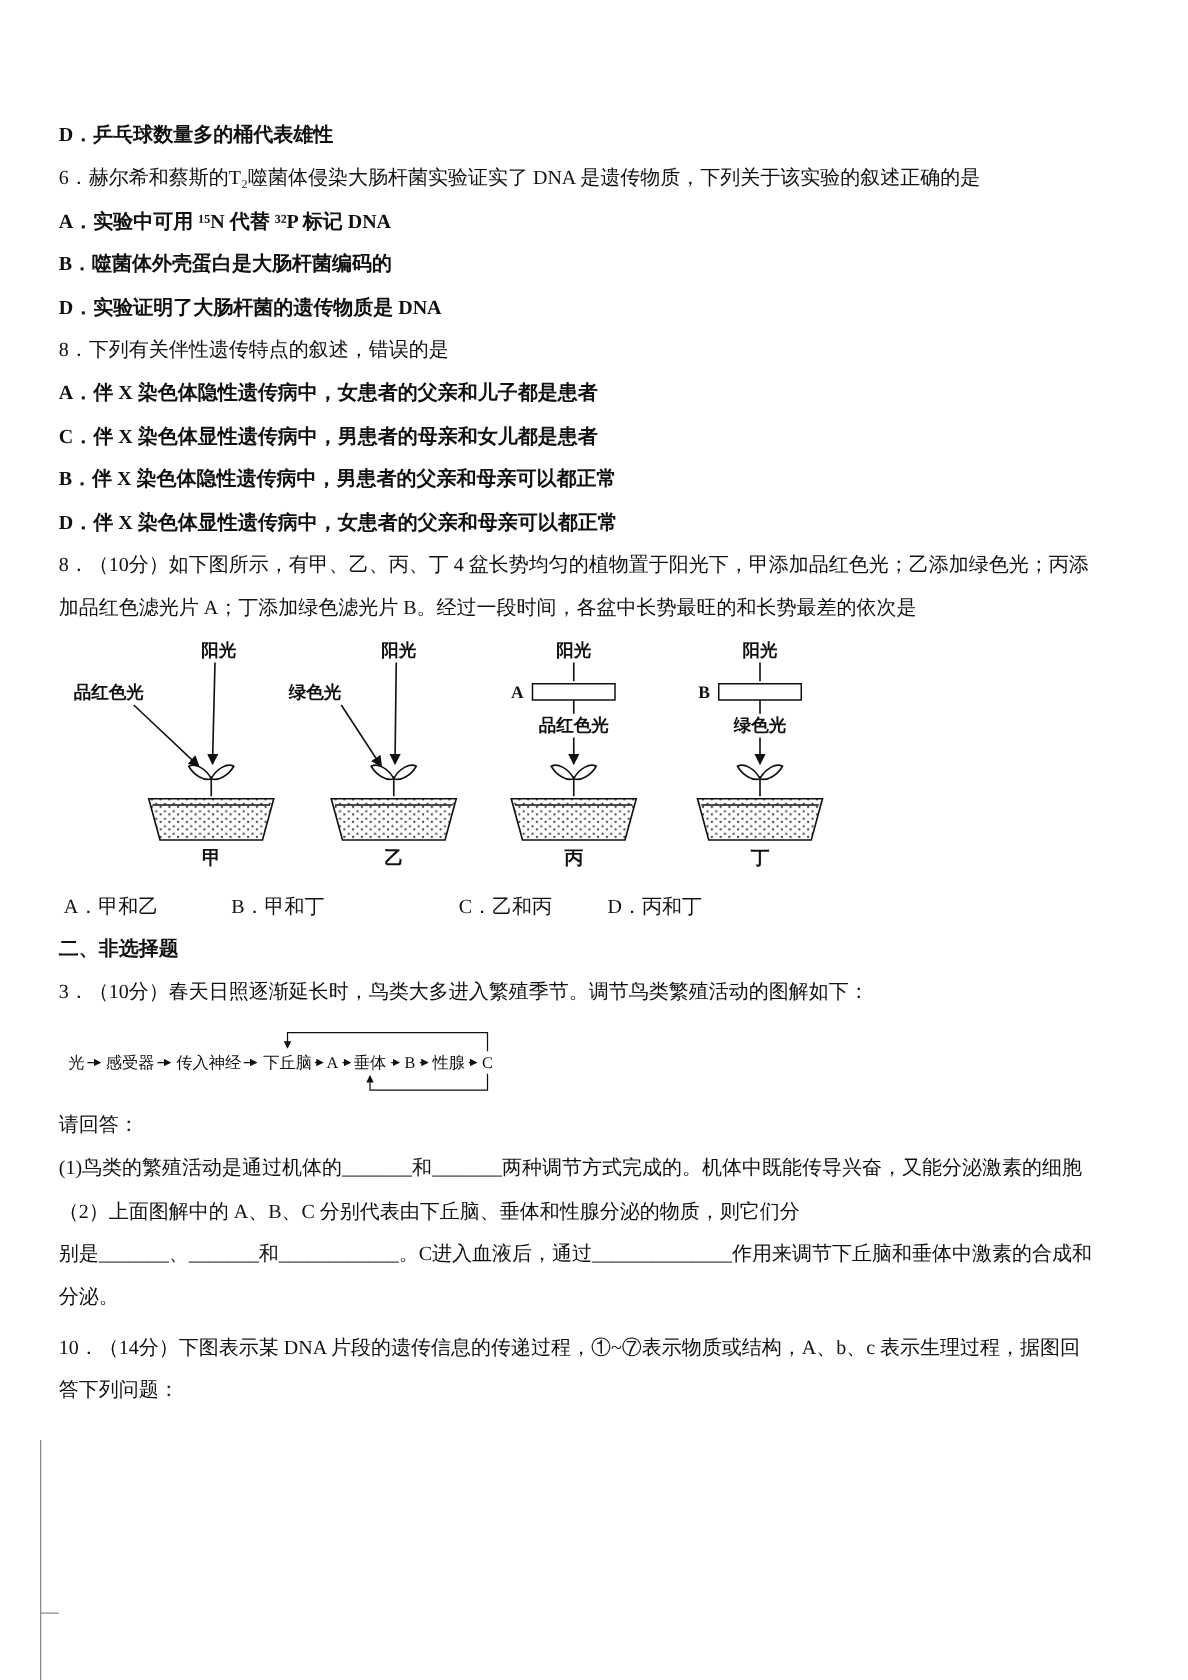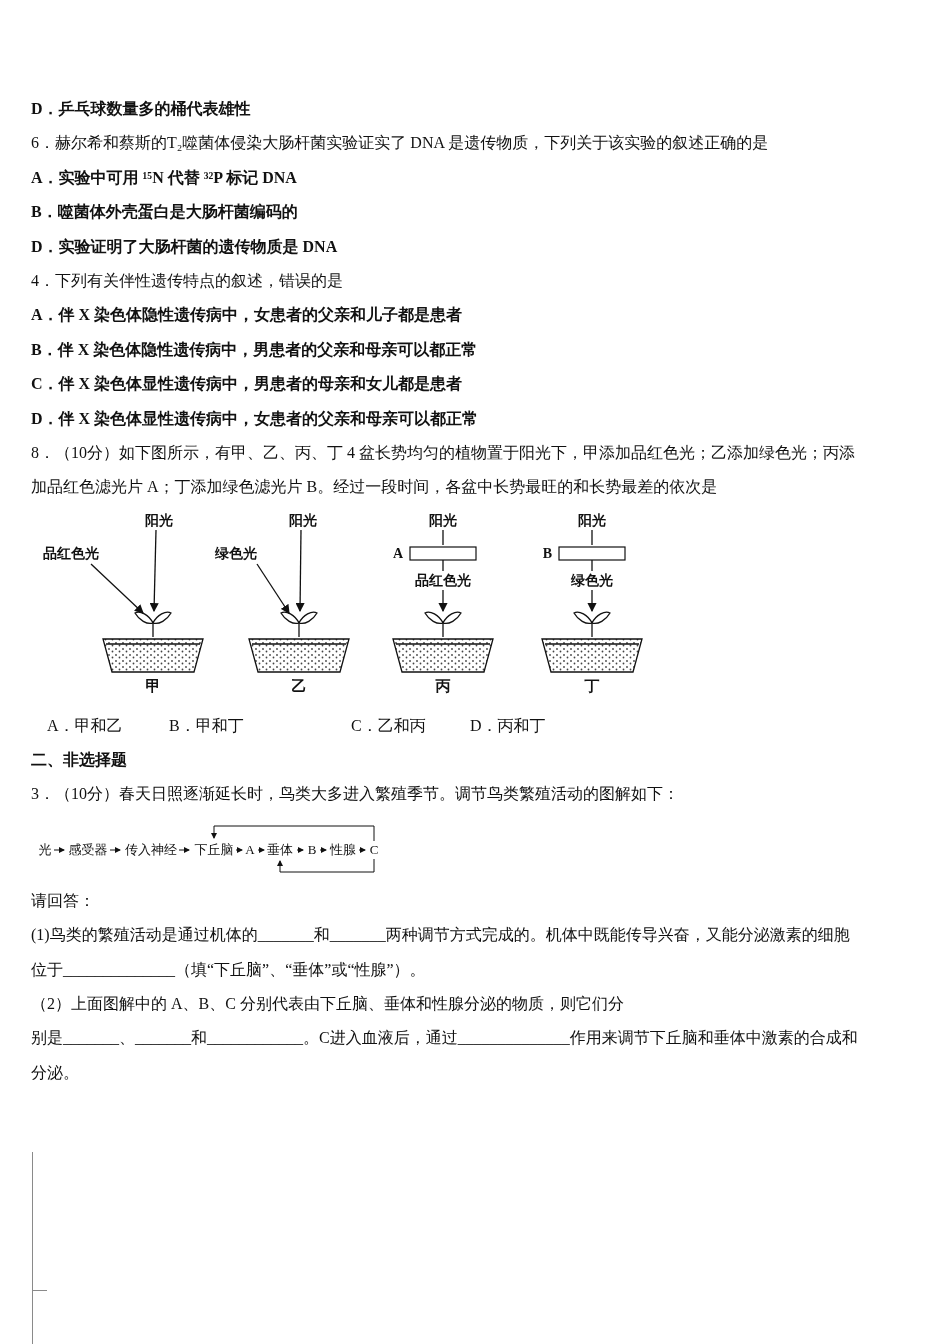--- a/index.html
+++ b/index.html
@@ -14,7 +14,7 @@
   .page {
     position: relative;
     width: 950px; height: 1344px;
-    padding: 92px 40px 0 31px;
+    padding: 92px 40px 0 47px;
   }
   .line {
     font-size: 16px;

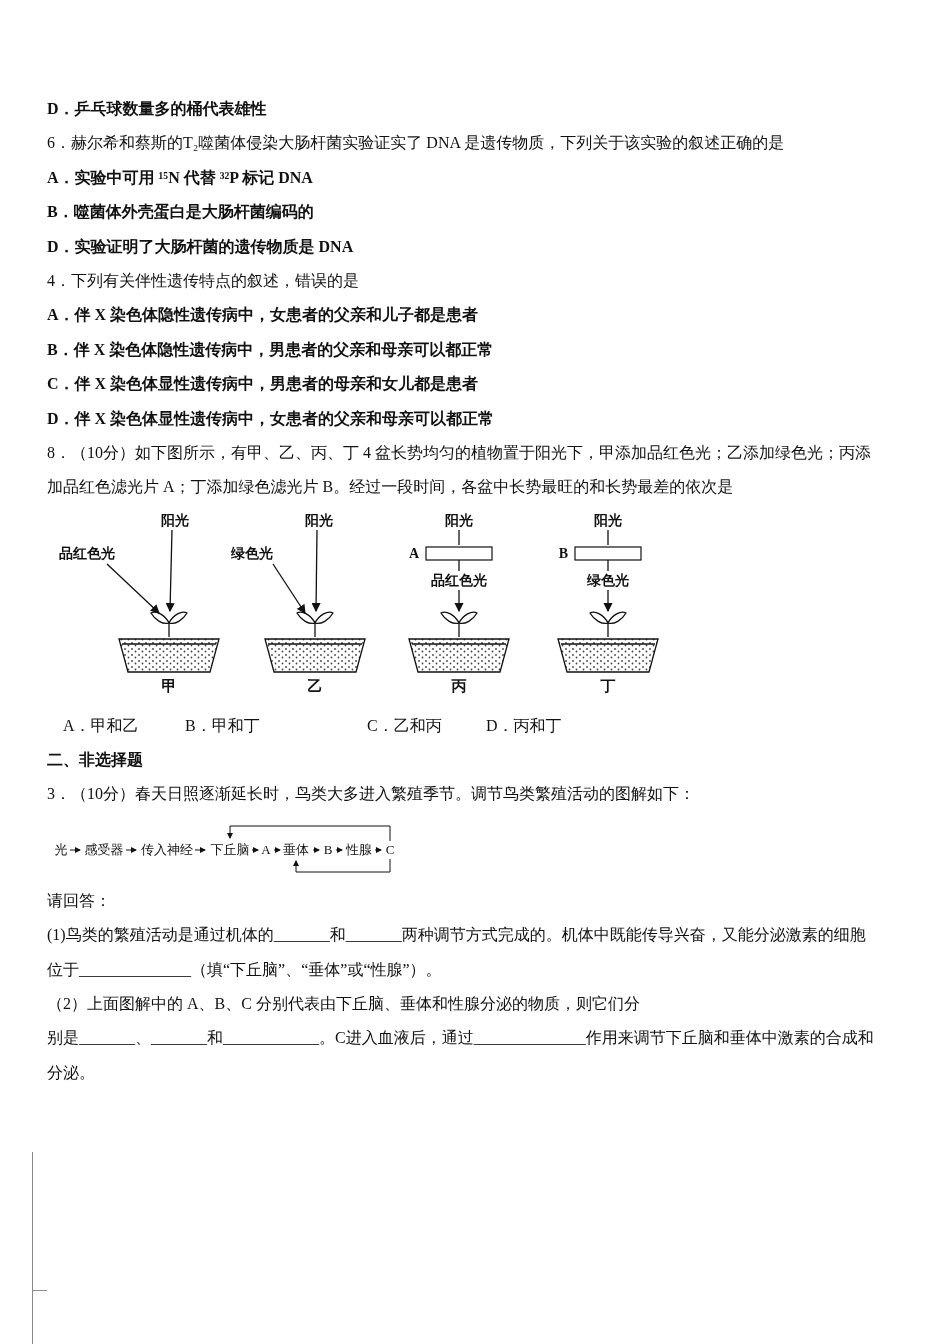--- a/index.html
+++ b/index.html
@@ -69,7 +69,7 @@
   <div class="line bold">B．噬菌体外壳蛋白是大肠杆菌编码的</div>
   <div class="line bold">D．实验证明了大肠杆菌的遗传物质是 DNA</div>
 
-  <div class="line">4．下列有关伴性遗传特点的叙述，错误的是</div>
+  <div class="line">8．下列有关伴性遗传特点的叙述，错误的是</div>
   <div class="line bold">A．伴 X 染色体隐性遗传病中，女患者的父亲和儿子都是患者</div>
   <div class="line bold">B．伴 X 染色体隐性遗传病中，男患者的父亲和母亲可以都正常</div>
   <div class="line bold">C．伴 X 染色体显性遗传病中，男患者的母亲和女儿都是患者</div>

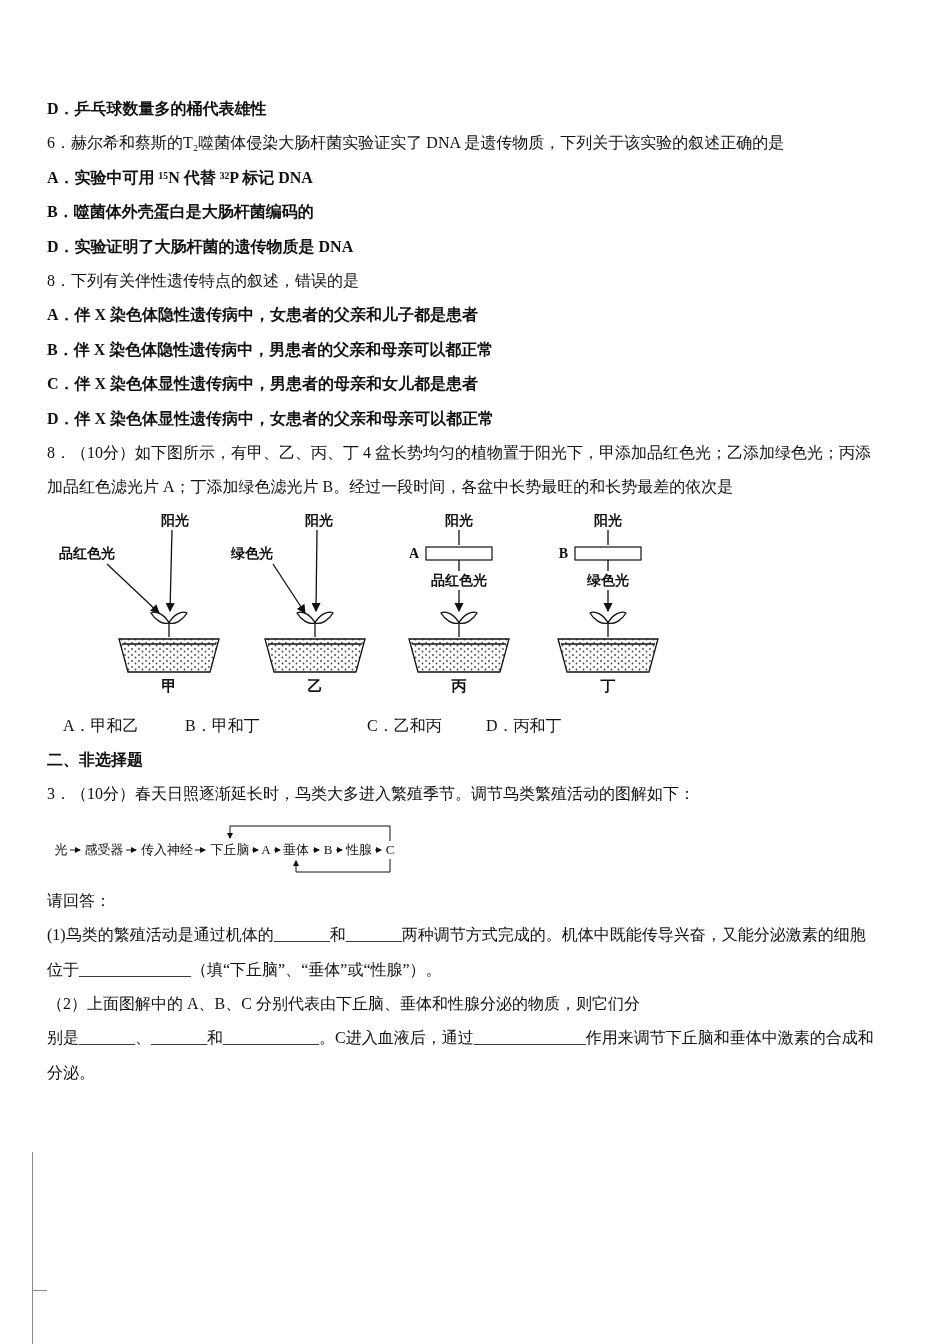--- a/index.html
+++ b/index.html
@@ -71,8 +71,8 @@
 
   <div class="line">8．下列有关伴性遗传特点的叙述，错误的是</div>
   <div class="line bold">A．伴 X 染色体隐性遗传病中，女患者的父亲和儿子都是患者</div>
+  <div class="line bold">C．伴 X 染色体显性遗传病中，男患者的母亲和女儿都是患者</div>
   <div class="line bold">B．伴 X 染色体隐性遗传病中，男患者的父亲和母亲可以都正常</div>
-  <div class="line bold">C．伴 X 染色体显性遗传病中，男患者的母亲和女儿都是患者</div>
   <div class="line bold">D．伴 X 染色体显性遗传病中，女患者的父亲和母亲可以都正常</div>
 
   <div class="line">8．（10分）如下图所示，有甲、乙、丙、丁 4 盆长势均匀的植物置于阳光下，甲添加品红色光；乙添加绿色光；丙添</div>

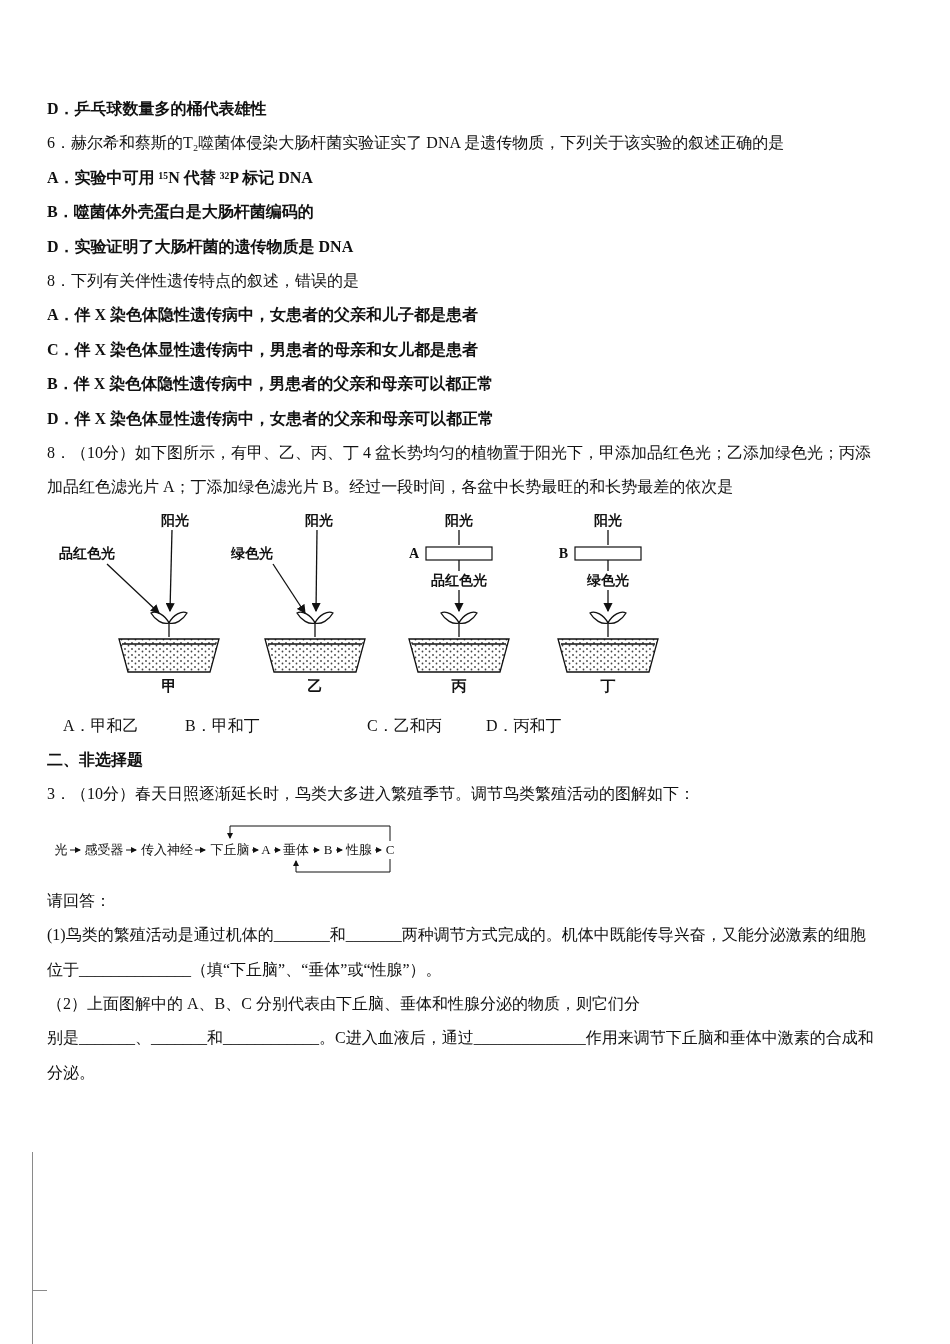--- a/index.html
+++ b/index.html
@@ -32,7 +32,7 @@
     position: absolute; top: 0;
     font-size: 16px; line-height: 34px; white-space: nowrap;
   }
-  .opt-a { left: 16px; text-align: right; }
+  .opt-a { left: 4px; text-align: right; }
   .opt-b { left: 138px; }
   .opt-c { left: 320px; }
   .opt-d { left: 439px; }

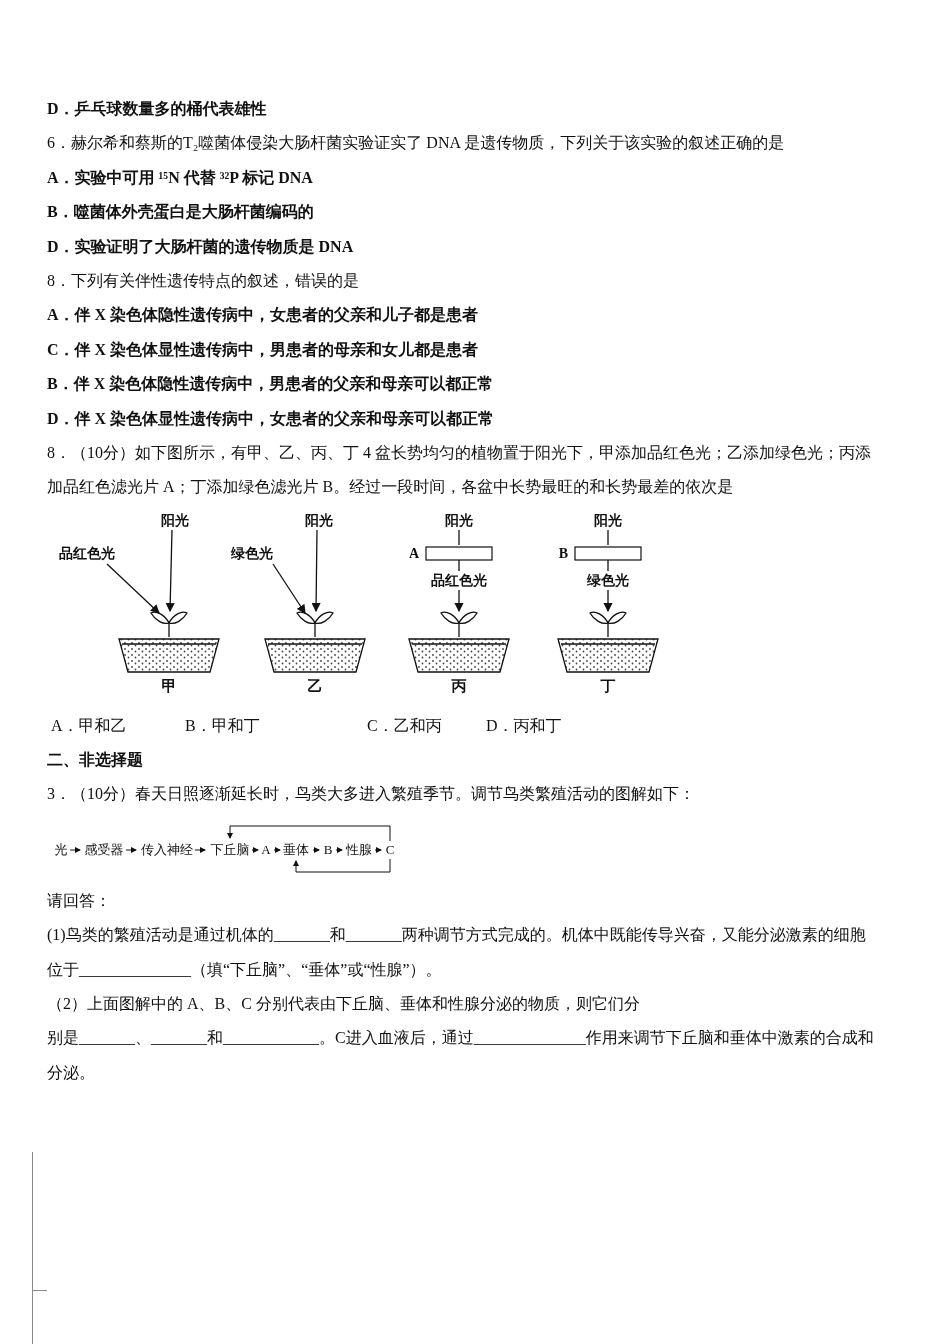--- a/index.html
+++ b/index.html
@@ -189,7 +189,6 @@
 
   <div class="line">请回答：</div>
   <div class="line">(1)鸟类的繁殖活动是通过机体的_______和_______两种调节方式完成的。机体中既能传导兴奋，又能分泌激素的细胞</div>
-  <div class="line">位于______________（填“下丘脑”、“垂体”或“性腺”）。</div>
   <div class="line">（2）上面图解中的 A、B、C 分别代表由下丘脑、垂体和性腺分泌的物质，则它们分</div>
   <div class="line">别是_______、_______和____________。C进入血液后，通过______________作用来调节下丘脑和垂体中激素的合成和</div>
   <div class="line">分泌。</div>

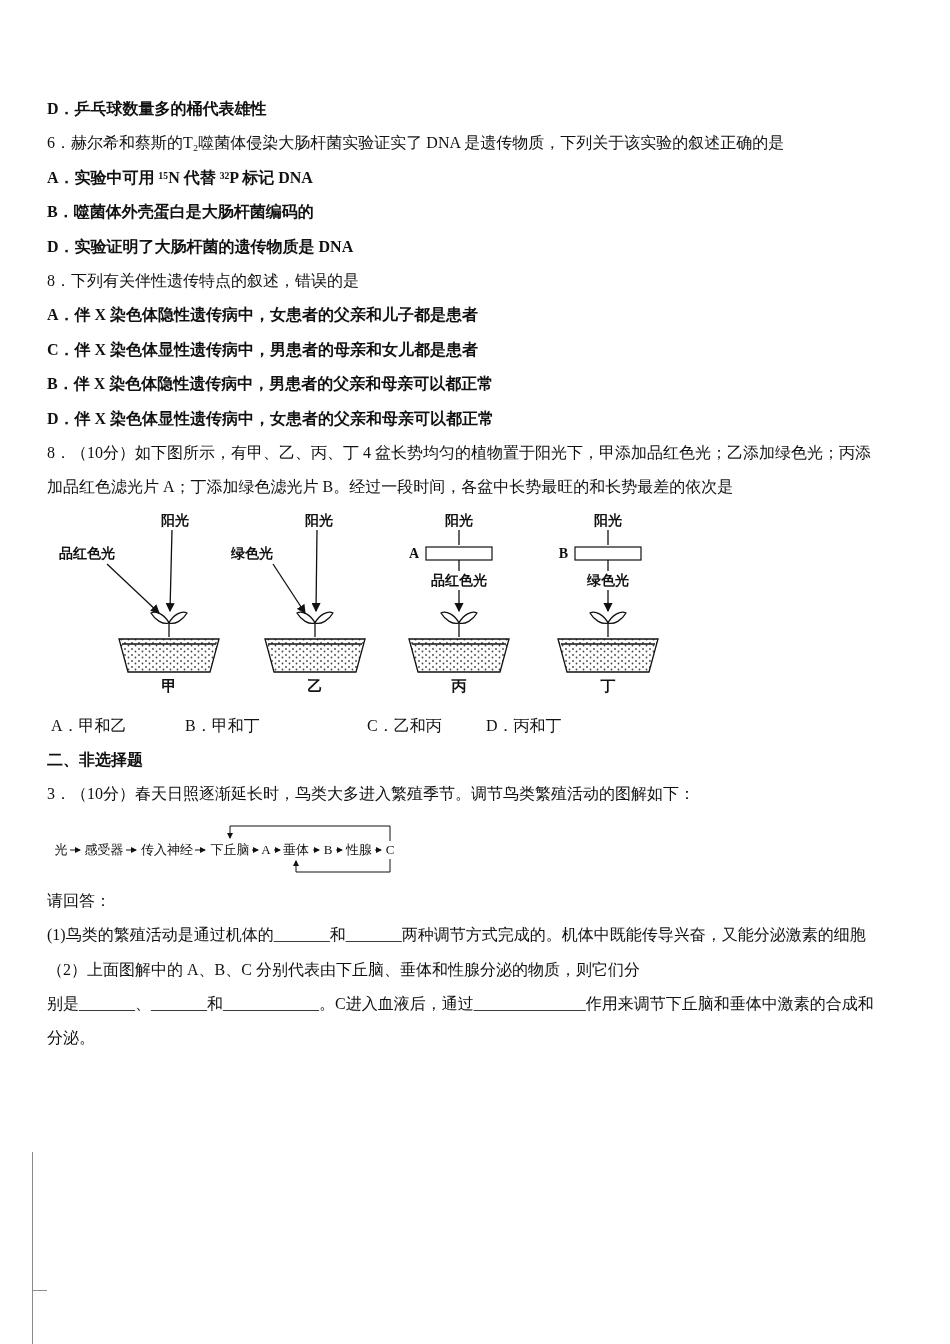--- a/index.html
+++ b/index.html
@@ -193,6 +193,10 @@
   <div class="line">别是_______、_______和____________。C进入血液后，通过______________作用来调节下丘脑和垂体中激素的合成和</div>
   <div class="line">分泌。</div>
 
+  <div class="q10-wrap">
+    <div class="line">10．（14分）下图表示某 DNA 片段的遗传信息的传递过程，①~⑦表示物质或结构，A、b、c 表示生理过程，据图回</div>
+    <div class="line">答下列问题：</div>
+  </div>
 
   <div class="border-left-rule"></div>
   <div class="border-corner-tick"></div>

